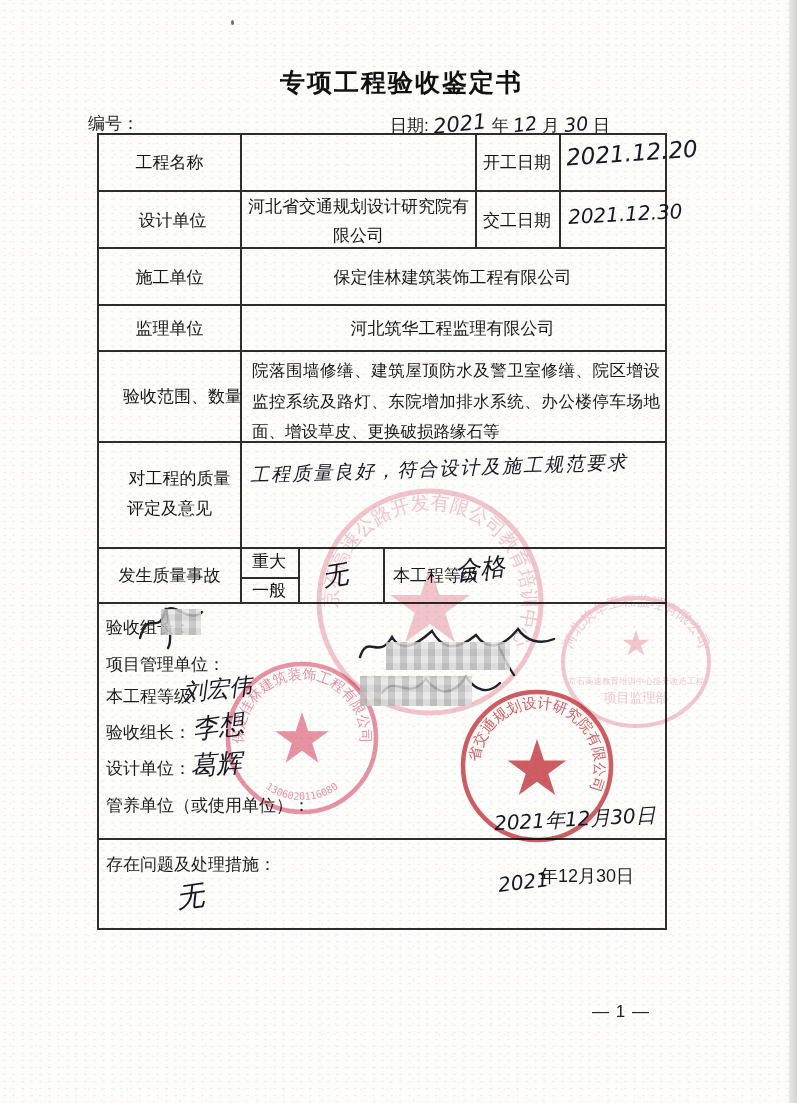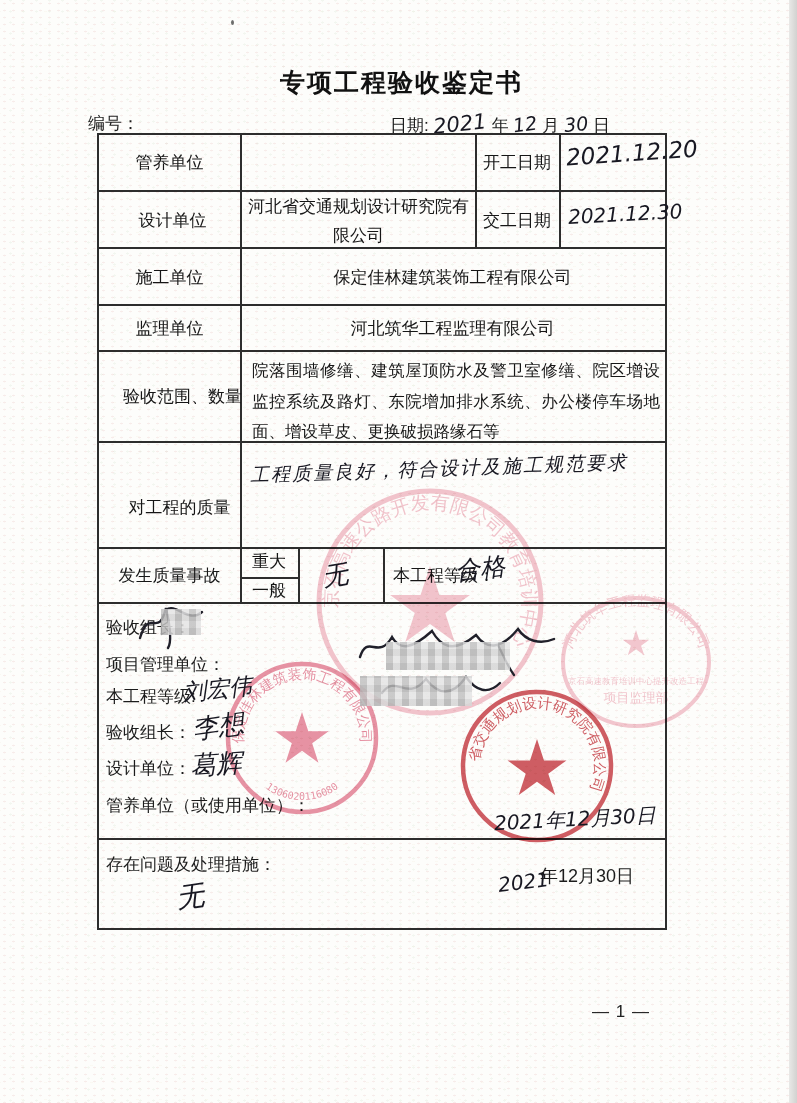--- a/index.html
+++ b/index.html
@@ -91,7 +91,7 @@
   <div class="vline" style="left:298px; top:547px; height:57px;"></div>
   <div class="vline" style="left:383px; top:547px; height:57px;"></div>
 
-  <div class="cellblock ccenter" style="left:99px; top:148px; width:141px;">管养单位</div>
+  <div class="cellblock ccenter" style="left:99px; top:148px; width:141px;">工程名称</div>
   <div class="cellblock ccenter" style="left:475px; top:148px; width:84px;">开工日期</div>
   <div class="hw" style="left:566px; top:140px; font-size:23px; transform:rotate(-4deg);">2021.12.20</div>
 

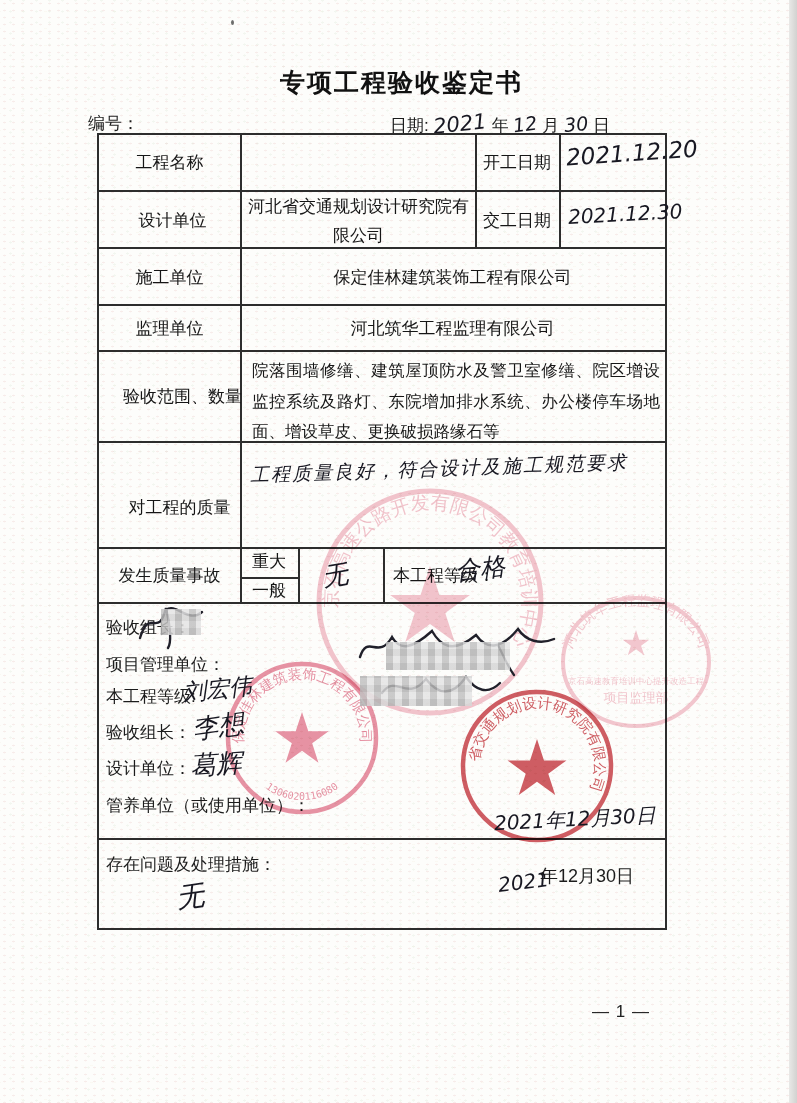--- a/index.html
+++ b/index.html
@@ -109,7 +109,7 @@
   <div class="cellblock ccenter" style="left:112px; top:382px; width:141px;">验收范围、数量</div>
   <div class="cellblock" style="left:252px; top:355px; width:408px; font-size:16.5px; line-height:30.5px; text-align:justify;">院落围墙修缮、建筑屋顶防水及警卫室修缮、院区增设监控系统及路灯、东院增加排水系统、办公楼停车场地面、增设草皮、更换破损路缘石等</div>
 
-  <div class="cellblock ccenter" style="left:99px; top:464px; width:161px;margin-top:29px;">对工程的质量</div>
+  <div class="cellblock ccenter" style="left:99px; top:464px; width:161px;">对工程的质量</div>
   <div class="hw" style="left:250px; top:456px; font-size:19px; transform:rotate(-2deg); letter-spacing:2px;">工程质量良好，符合设计及施工规范要求</div>
 
   <div class="cellblock ccenter" style="left:99px; top:561px; width:141px;">发生质量事故</div>

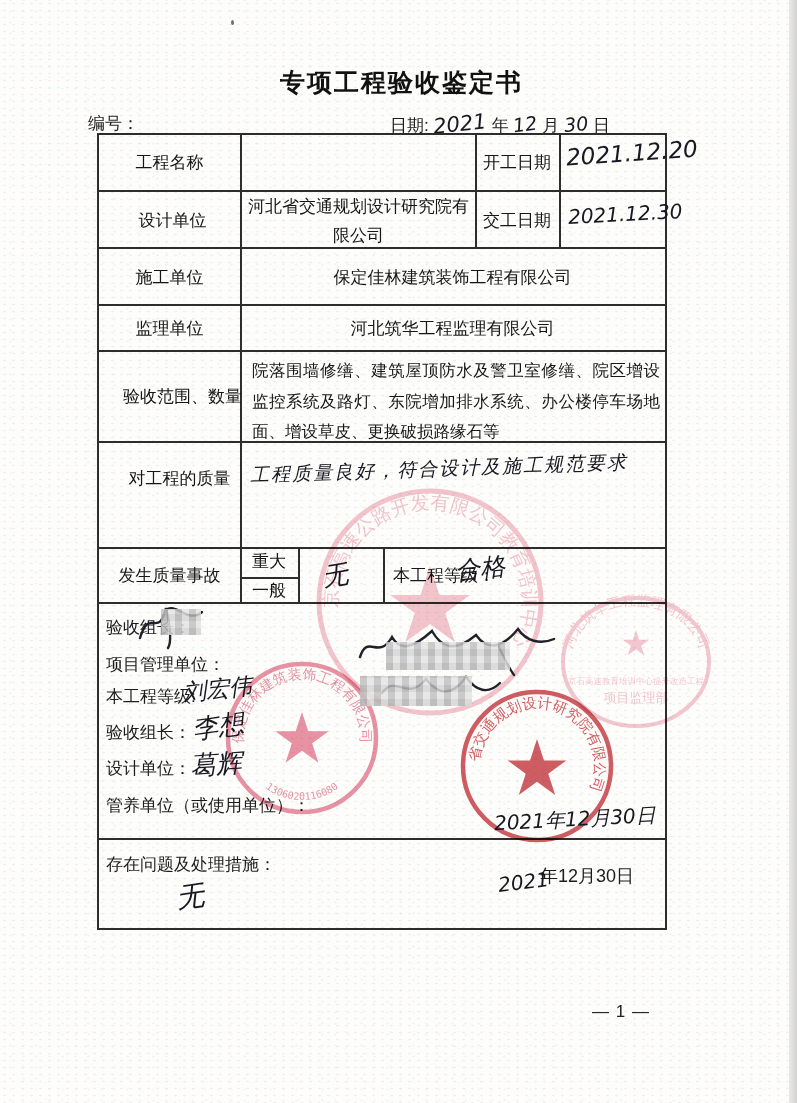--- a/index.html
+++ b/index.html
@@ -110,6 +110,7 @@
   <div class="cellblock" style="left:252px; top:355px; width:408px; font-size:16.5px; line-height:30.5px; text-align:justify;">院落围墙修缮、建筑屋顶防水及警卫室修缮、院区增设监控系统及路灯、东院增加排水系统、办公楼停车场地面、增设草皮、更换破损路缘石等</div>
 
   <div class="cellblock ccenter" style="left:99px; top:464px; width:161px;">对工程的质量</div>
+  <div class="cellblock ccenter" style="left:99px; top:494px; width:141px;">评定及意见</div>
   <div class="hw" style="left:250px; top:456px; font-size:19px; transform:rotate(-2deg); letter-spacing:2px;">工程质量良好，符合设计及施工规范要求</div>
 
   <div class="cellblock ccenter" style="left:99px; top:561px; width:141px;">发生质量事故</div>

